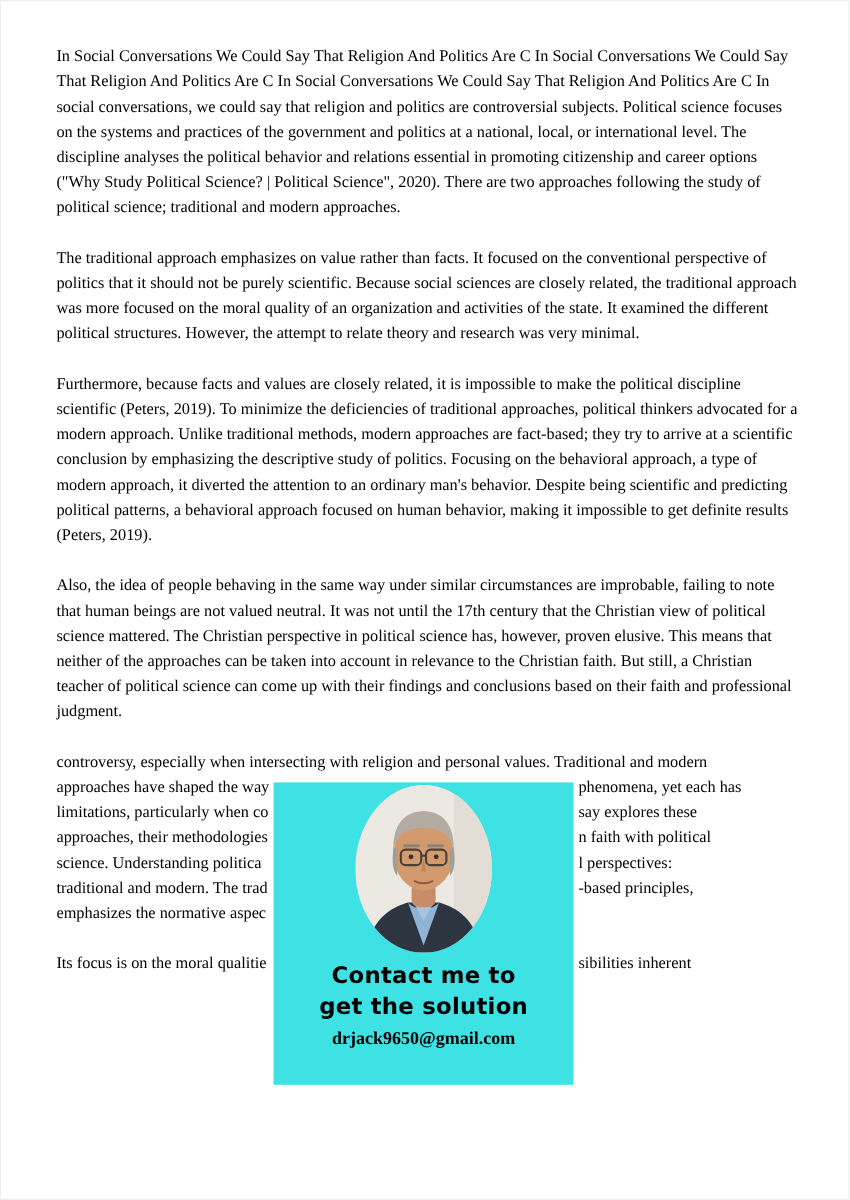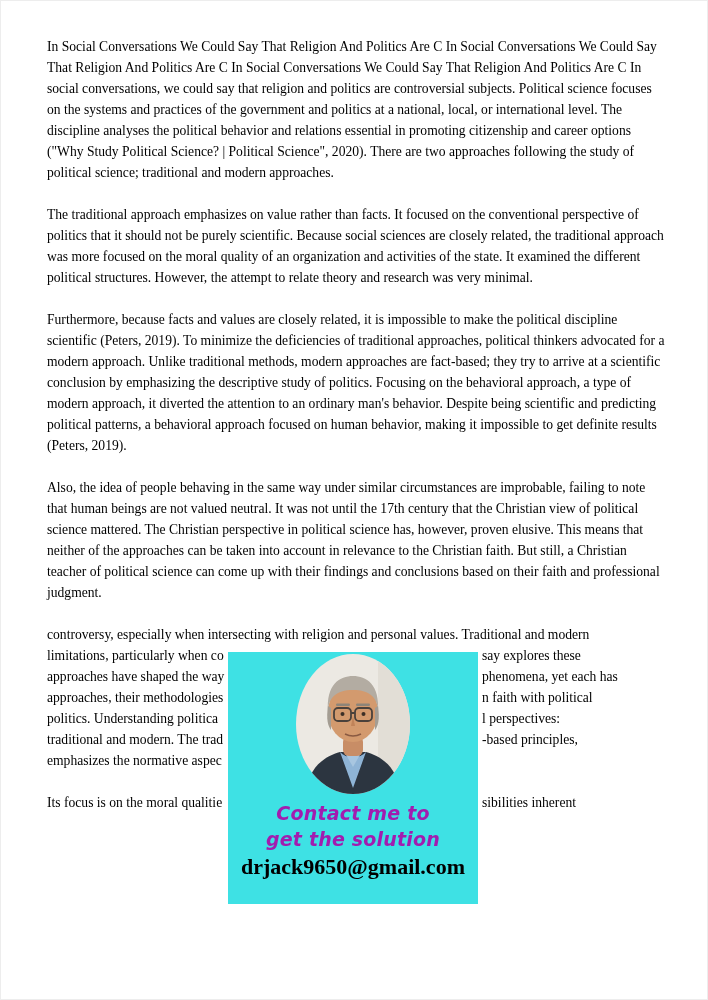--- a/index.html
+++ b/index.html
@@ -91,8 +91,8 @@
   <div class="tail">
     <div id="tail1" class="split-para">
         <div class="sline"><span>controversy, especially when intersecting with religion and personal values. Traditional and modern</span></div>
+        <div class="sline"><span>approaches have shaped the way</span><span class="right-frag">phenomena, yet each has</span></div>
         <div class="sline"><span>limitations, particularly when co</span><span class="right-frag">say explores these</span></div>
-        <div class="sline"><span>approaches have shaped the way</span><span class="right-frag">phenomena, yet each has</span></div>
         <div class="sline"><span>approaches, their methodologies</span><span class="right-frag">n faith with political</span></div>
         <div class="sline"><span>politics. Understanding politica</span><span class="right-frag">l perspectives:</span></div>
         <div class="sline"><span>traditional and modern. The trad</span><span class="right-frag">-based principles,</span></div>

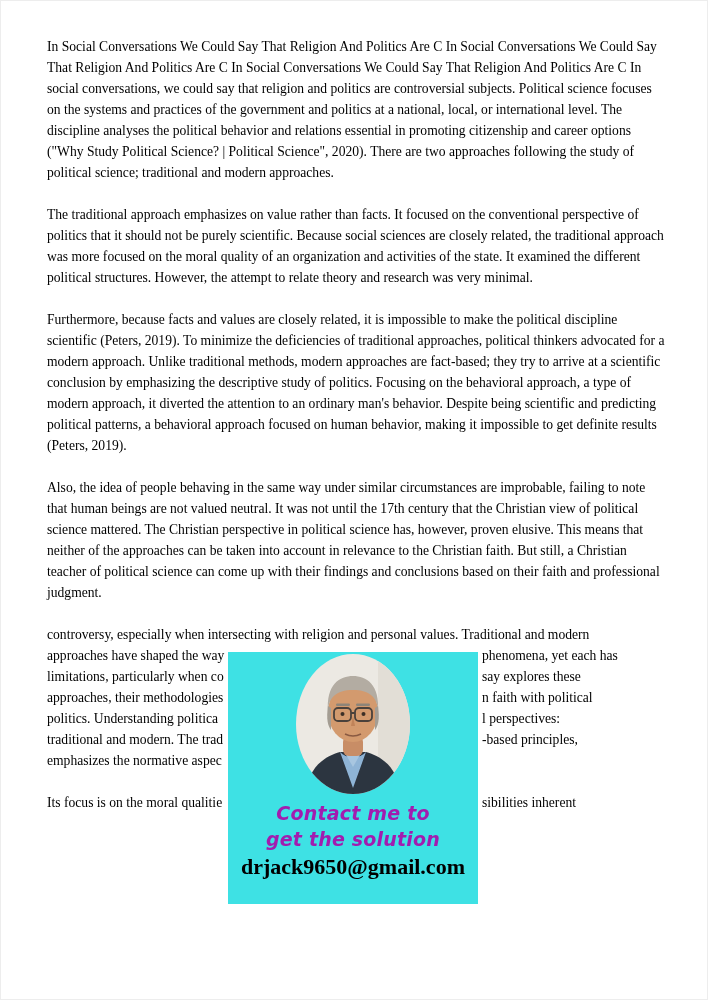--- a/index.html
+++ b/index.html
@@ -94,7 +94,7 @@
         <div class="sline"><span>approaches have shaped the way</span><span class="right-frag">phenomena, yet each has</span></div>
         <div class="sline"><span>limitations, particularly when co</span><span class="right-frag">say explores these</span></div>
         <div class="sline"><span>approaches, their methodologies</span><span class="right-frag">n faith with political</span></div>
-        <div class="sline"><span>politics. Understanding politica</span><span class="right-frag">l perspectives:</span></div>
+        <div class="sline"><span>science. Understanding politica</span><span class="right-frag">l perspectives:</span></div>
         <div class="sline"><span>traditional and modern. The trad</span><span class="right-frag">-based principles,</span></div>
         <div class="sline"><span>emphasizes the normative aspec</span></div>
       </div>

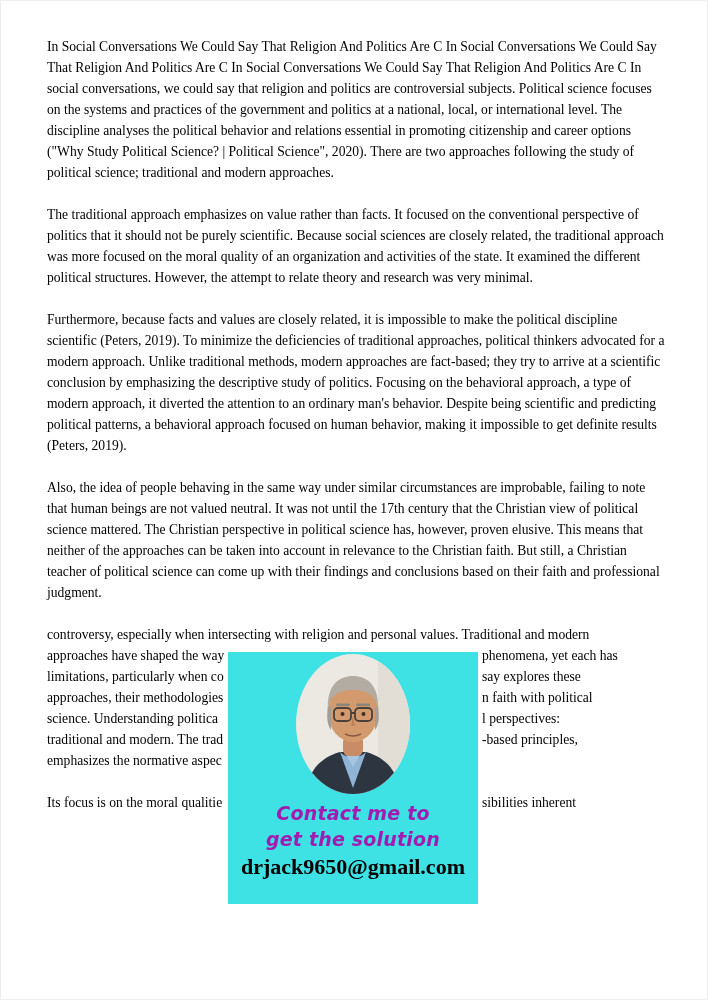--- a/index.html
+++ b/index.html
@@ -126,7 +126,7 @@
           <path d="M49,80 Q57,84 65,80" stroke="#8a5a42" stroke-width="1.6" fill="none"></path>
         </svg>
       </div>
-      <div class="headline" style="color: #a21caf; font-style: italic;">
+      <div class="headline" style="color: #000000;">
         <div>Contact me to</div>
         <div>get the solution</div>
       </div>

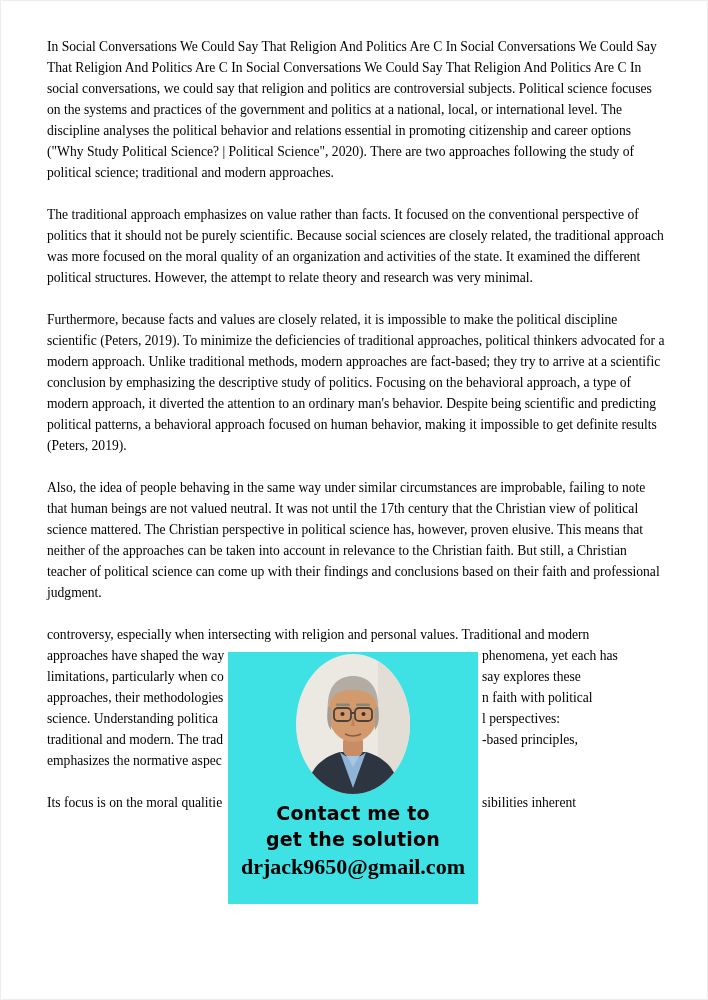--- a/index.html
+++ b/index.html
@@ -74,7 +74,7 @@
   .email {
     font-family: "Liberation Serif", serif;
     font-weight: 700;
-    font-size: 22px;
+    font-size: 15px;
     color: #000000;
     margin-top: 4px;
   }

